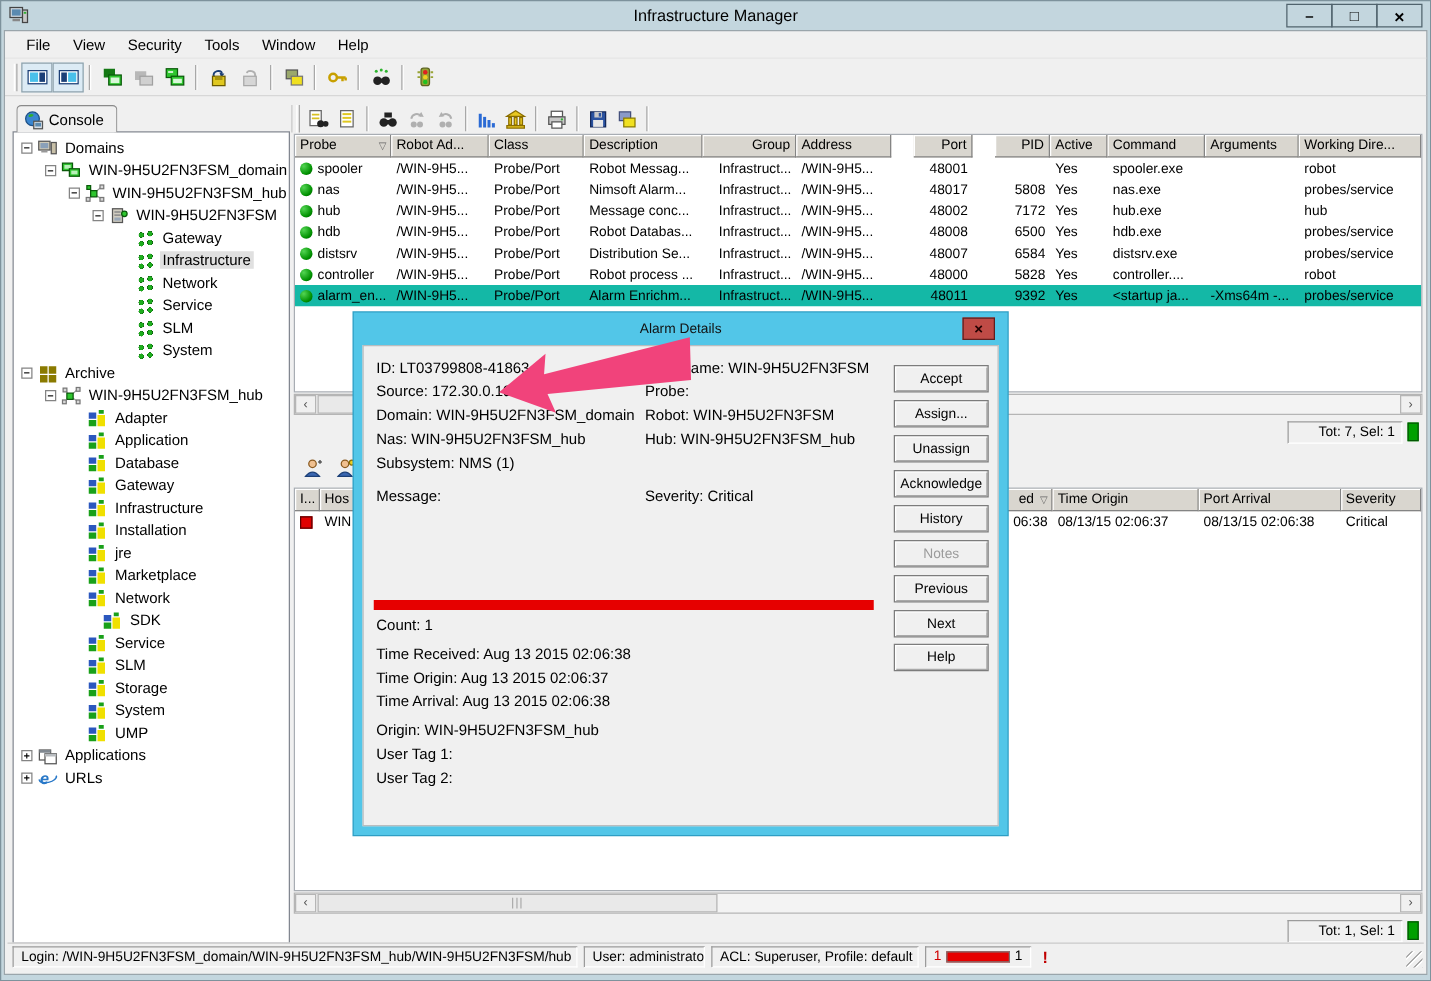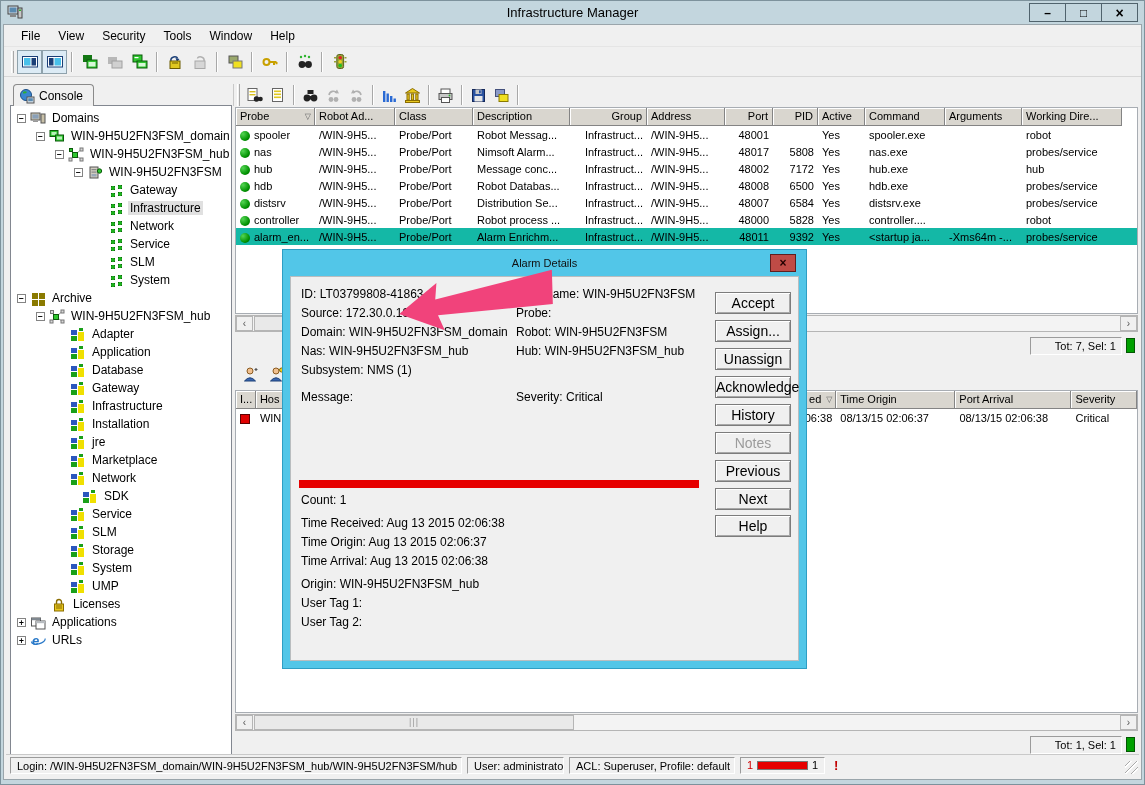--- a/index.html
+++ b/index.html
@@ -65,7 +65,7 @@
   .hcell.sort::after { content:"▽"; font-size:8px; color:#666; position:absolute; right:3px; top:4px; }
   .grow { display:flex; height:17px; align-items:center; }
   .gcell { padding:0 4px; font-size:11px; white-space:nowrap; overflow:hidden; }
-  .r { text-align:right; }
+  .r { text-align:right;margin-left:18px; }
   .c0{width:79px;} .c1{width:80px;} .c2{width:78px;} .c3{width:97px;} .c4{width:77px;text-align:right;} .c5{width:78px;}
   .c6{width:48px;} .c7{width:45px;} .c8{width:47px;} .c9{width:80px;} .c10{width:77px;} .c11{width:100px;}
   .ball { display:inline-block; width:10px; height:10px; border-radius:50%; margin-right:4px; vertical-align:-2px;

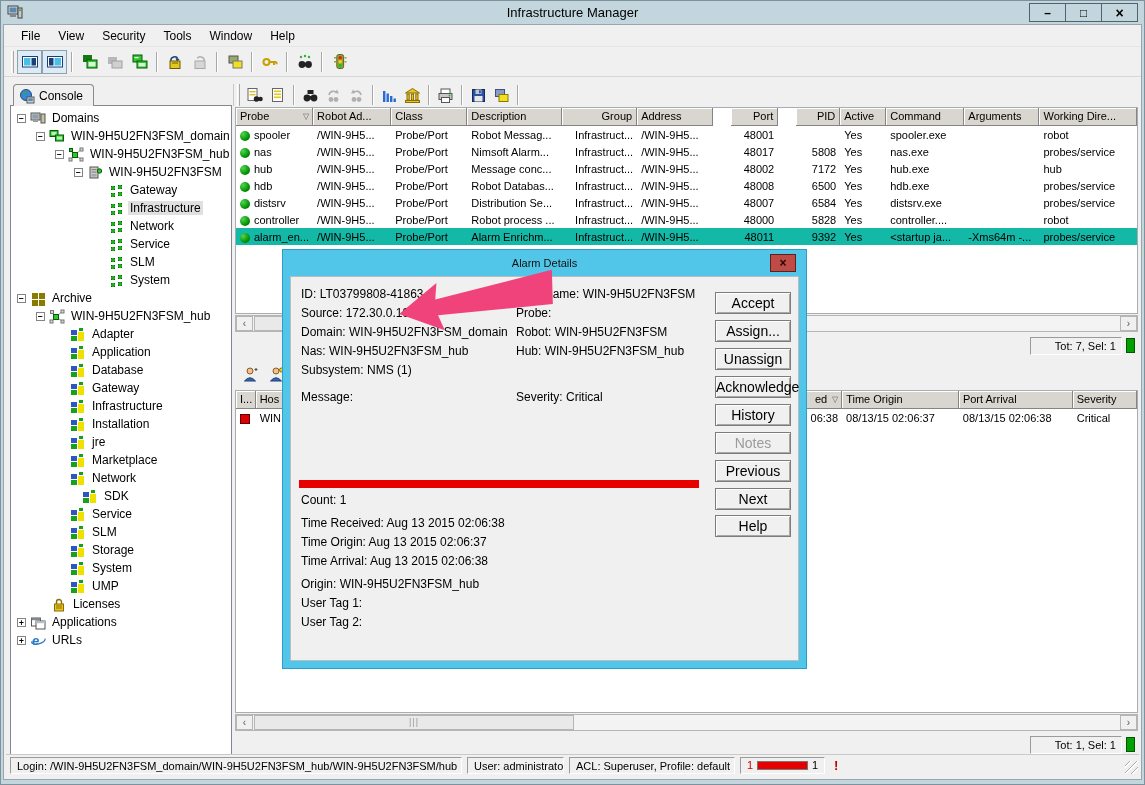--- a/index.html
+++ b/index.html
@@ -105,7 +105,7 @@
   .dlg-close::before{content:"×";}
   .dlg-body { position:absolute; left:7px; right:7px; top:26px; bottom:7px; background:#f0f0f0; border:1px solid #b9bdbf; font-size:12px; }
   .fld { position:absolute; white-space:nowrap; }
-  .dbtn { position:absolute; left:424px; width:76px; height:22px; background:#f0f0f0; border:1px solid #7c7c7c; box-shadow:inset 1px 1px 0 #fff, inset -1px -1px 0 #a8a8a8; font-size:14px; text-align:center; line-height:20px; }
+  .dbtn { position:absolute; left:424px; width:76px; height:22px; background:#f0f0f0; border:1px solid #7c7c7c; box-shadow:inset 1px 1px 0 #fff, inset -1px -1px 0 #a8a8a8; font-size:11px; text-align:center; line-height:20px; }
   .dbtn.disabled { color:#9b9b9b; }
   .msgbox { position:absolute; left:8px; top:131px; width:400px; height:71px; background:#fff; border:1px solid; border-color:#808080 #fff #fff #808080; }
   .msgtext { position:absolute; left:4px; top:2px; font-size:11px; }

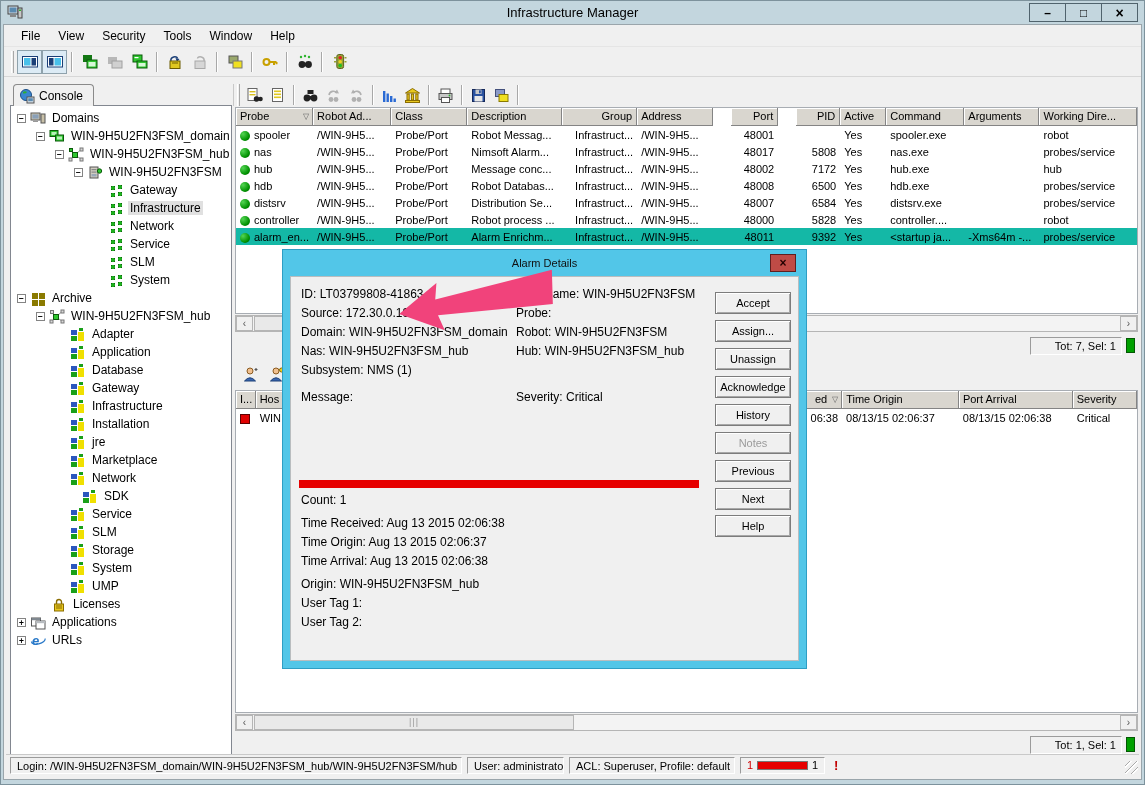--- a/index.html
+++ b/index.html
@@ -407,17 +407,6 @@
         <div class="trow" style="padding-left:59px">
             <span class="tic tic-pkg"></span>
             <span class="lbl">UMP</span>
-          </div>
-        <div class="trow" style="padding-left:40px">
-            <span class="tic">
-              <svg viewBox="0 0 16 15">
-                <rect x="3.5" y="7" width="9" height="7" fill="#e8c820" stroke="#8a6d00"></rect>
-                <path d="M5.5 7 v-2 a2.5 2.5 0 0 1 5 0 v2" fill="none" stroke="#8a6d00" stroke-width="1.4"></path>
-                <rect x="5" y="8.5" width="6" height="1" fill="#8a6d00"></rect>
-                <rect x="5" y="10.5" width="6" height="1" fill="#8a6d00"></rect>
-              </svg>
-            </span>
-            <span class="lbl">Licenses</span>
           </div>
         <div class="trow" style="padding-left:6px">
             <span class="exp plus"></span>

